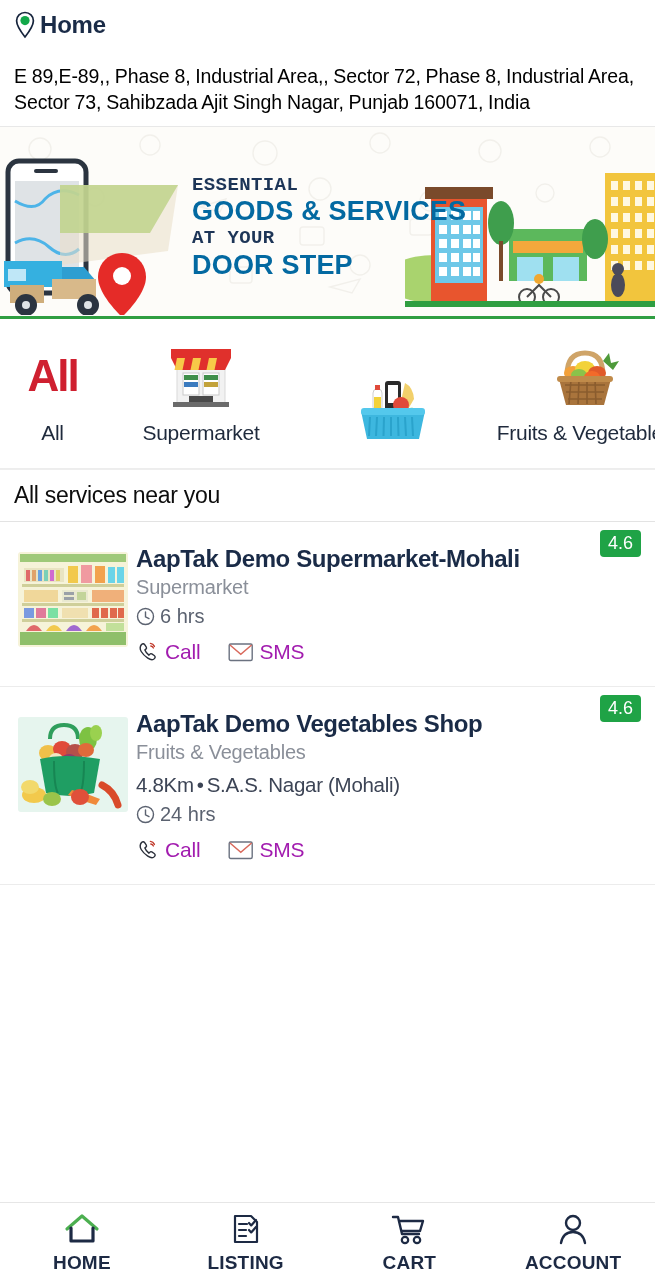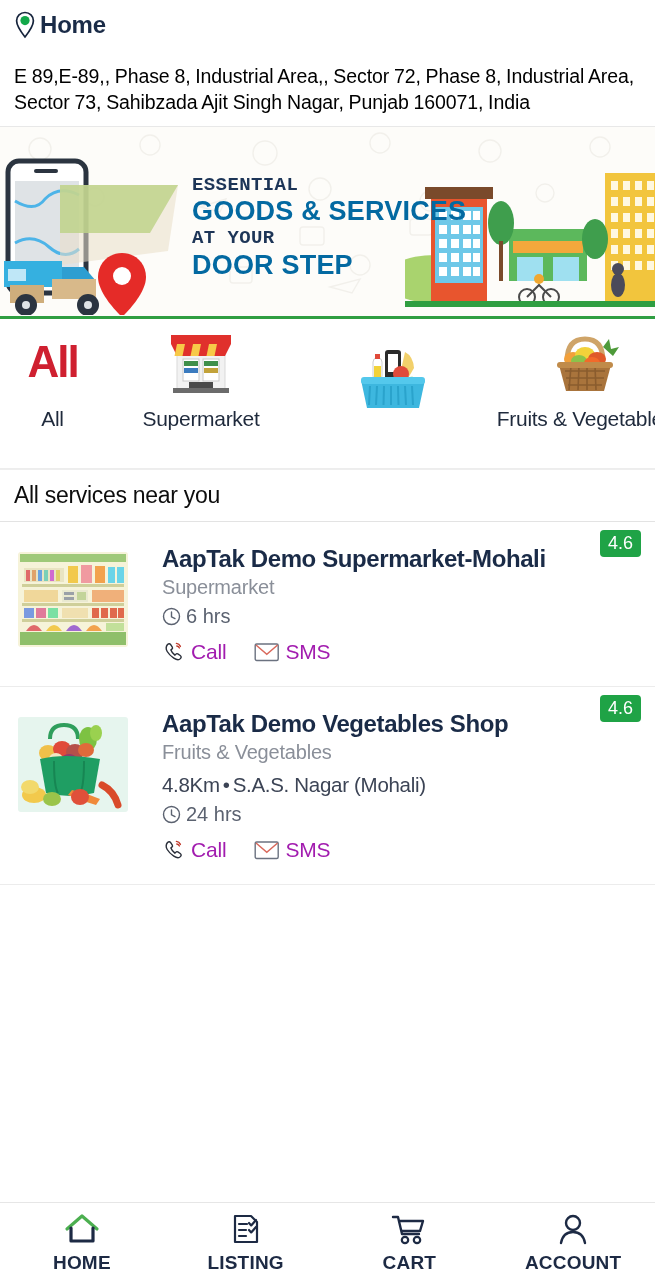--- a/index.html
+++ b/index.html
@@ -81,8 +81,8 @@
   }
   .cats {
     display: flex;
-    align-items: center;
-    padding: 8px 0 0 0;
+    align-items: flex-end;
+    padding: 22px 0 0 0;
     gap: 0;
   }
   .cat {

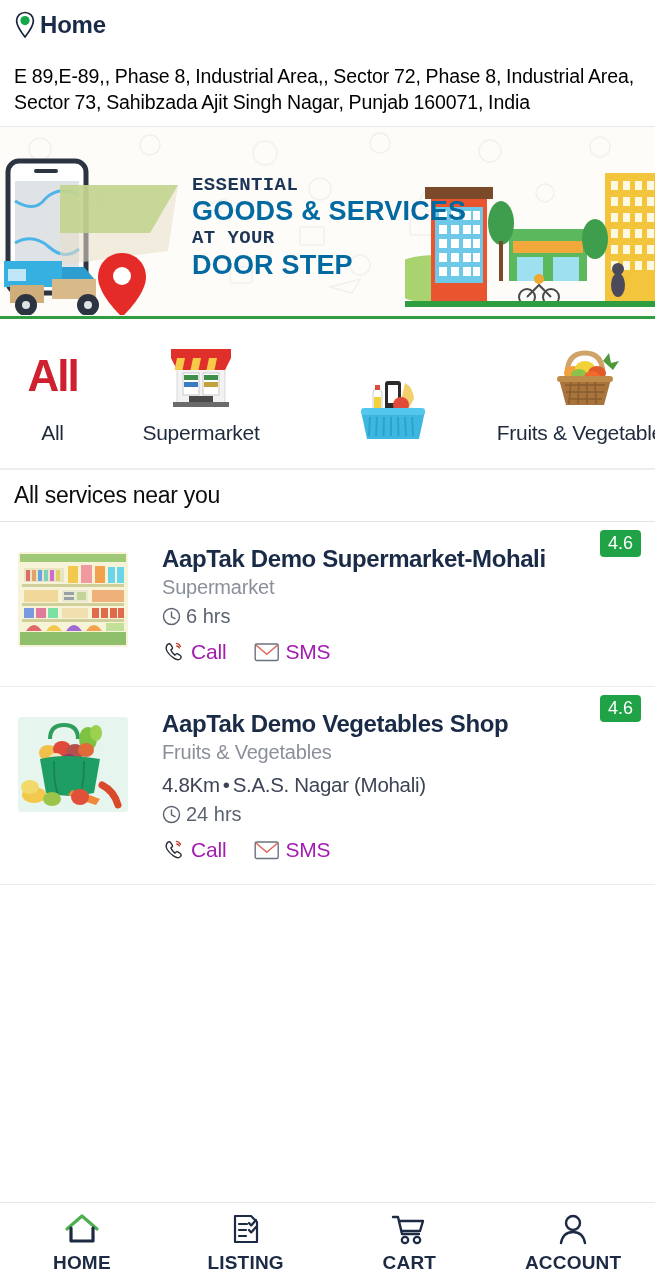--- a/index.html
+++ b/index.html
@@ -128,7 +128,7 @@
     background: #fff;
     padding: 22px 10px 22px 18px;
     display: flex;
-    gap: 34px;
+    gap: 8px;
     border-bottom: 1px solid #ececec;
   }
   .thumb {

